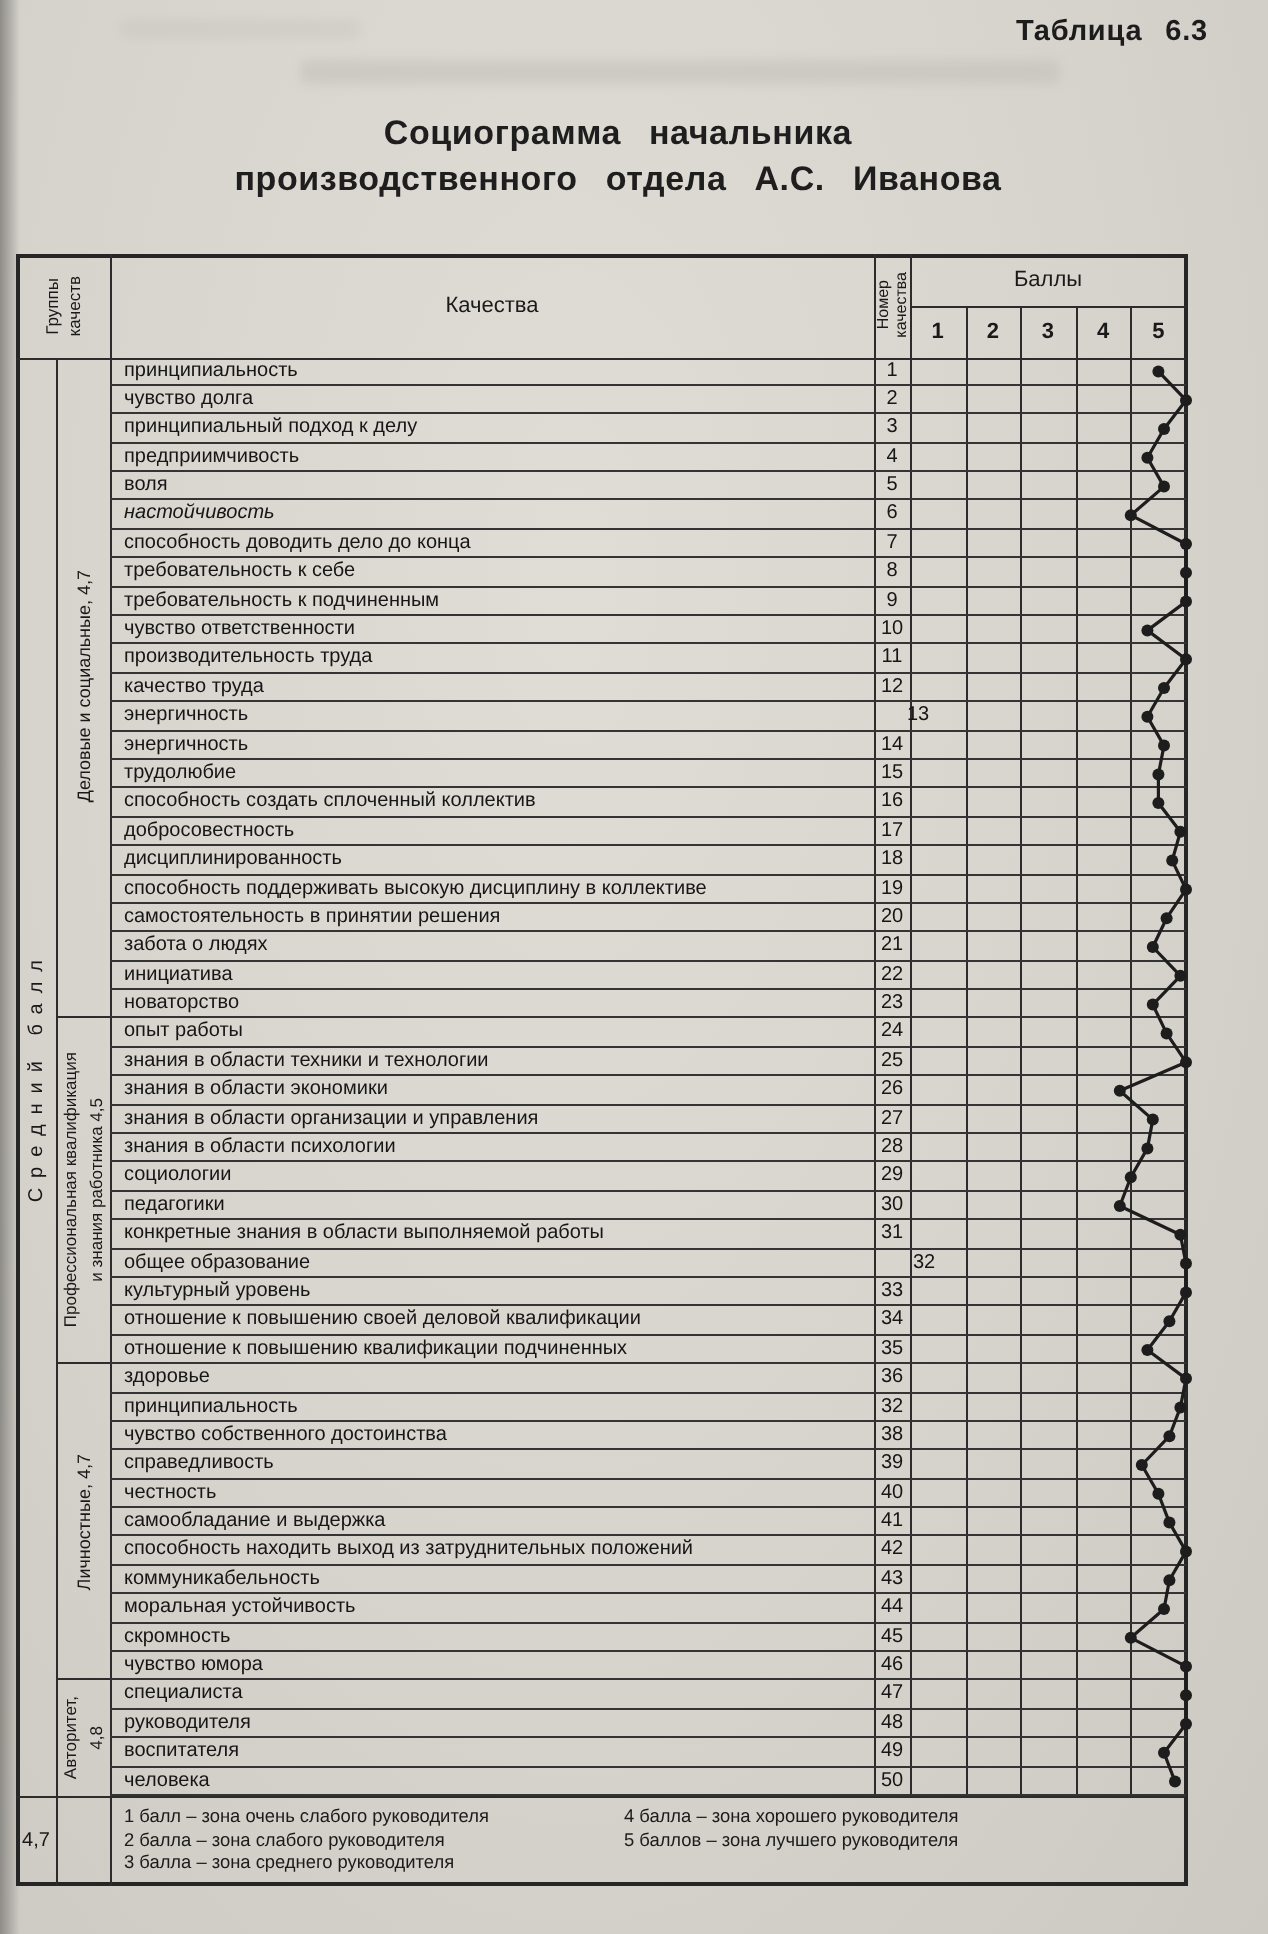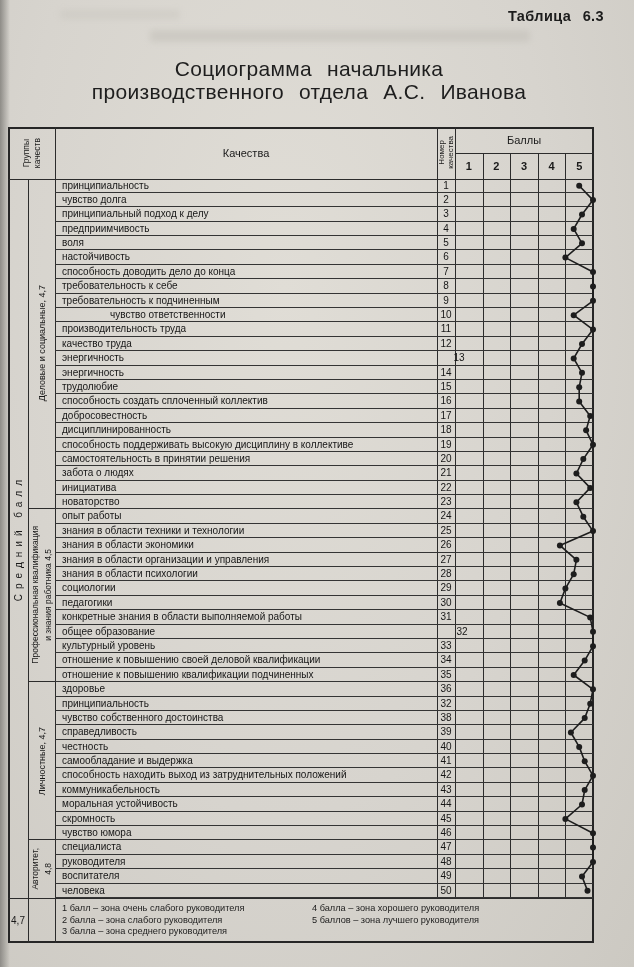--- a/index.html
+++ b/index.html
@@ -27,8 +27,8 @@
     color:#1c1c1c;word-spacing:7px;letter-spacing:.4px;
   }
   .title{
-    position:absolute;left:0;width:618px;text-align:center;font-weight:normal;
-    color:#1e1e1e;font-size:21px;word-spacing:9px;letter-spacing:.3px;
+    position:absolute;left:0;width:618px;text-align:center;font-weight:bold;
+    color:#1e1e1e;font-size:17px;word-spacing:9px;letter-spacing:.3px;
   }
   .t1{top:57px;}
   .t2{top:80px;}

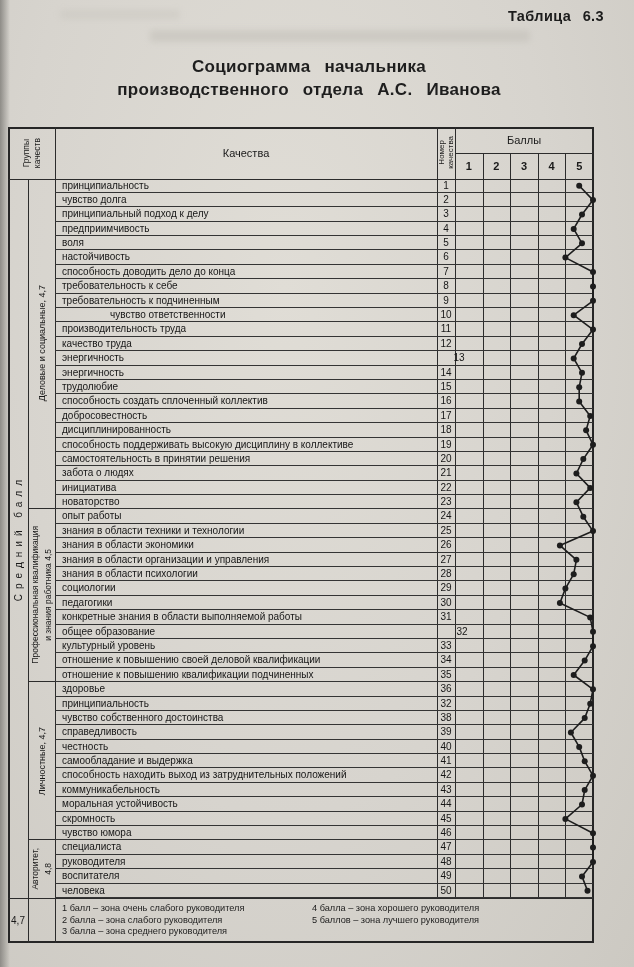--- a/index.html
+++ b/index.html
@@ -181,7 +181,7 @@
       <span class="n" style="line-height: 14.39px;">5</span>
     </div>
     <div class="abs row" style="top: 250.45px; height: 14.39px;">
-      <span class="q" style="line-height: 14.39px;">настойчивость</span>
+      <span class="q" style="line-height: 14.39px; font-style: italic;">настойчивость</span>
       <span class="n" style="line-height: 14.39px;">6</span>
     </div>
     <div class="abs row" style="top: 264.84px; height: 14.39px;">

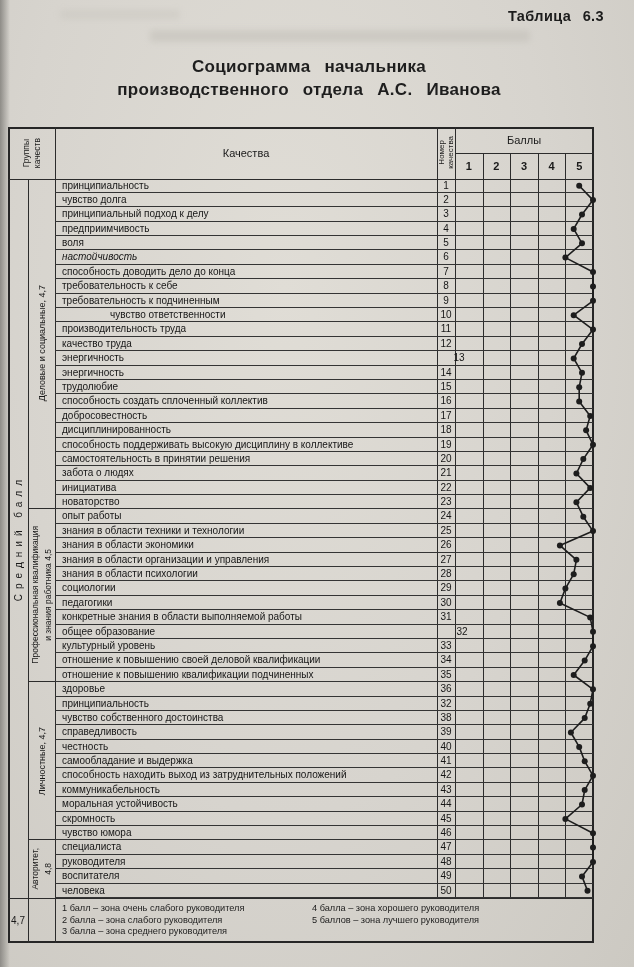--- a/index.html
+++ b/index.html
@@ -197,7 +197,7 @@
       <span class="n" style="line-height: 14.39px;">9</span>
     </div>
     <div class="abs row" style="top: 308.01px; height: 14.39px;">
-      <span class="q" style="line-height: 14.39px; margin-left: 48px;">чувство ответственности</span>
+      <span class="q" style="line-height: 14.39px;">чувство ответственности</span>
       <span class="n" style="line-height: 14.39px;">10</span>
     </div>
     <div class="abs row" style="top: 322.4px; height: 14.39px;">

